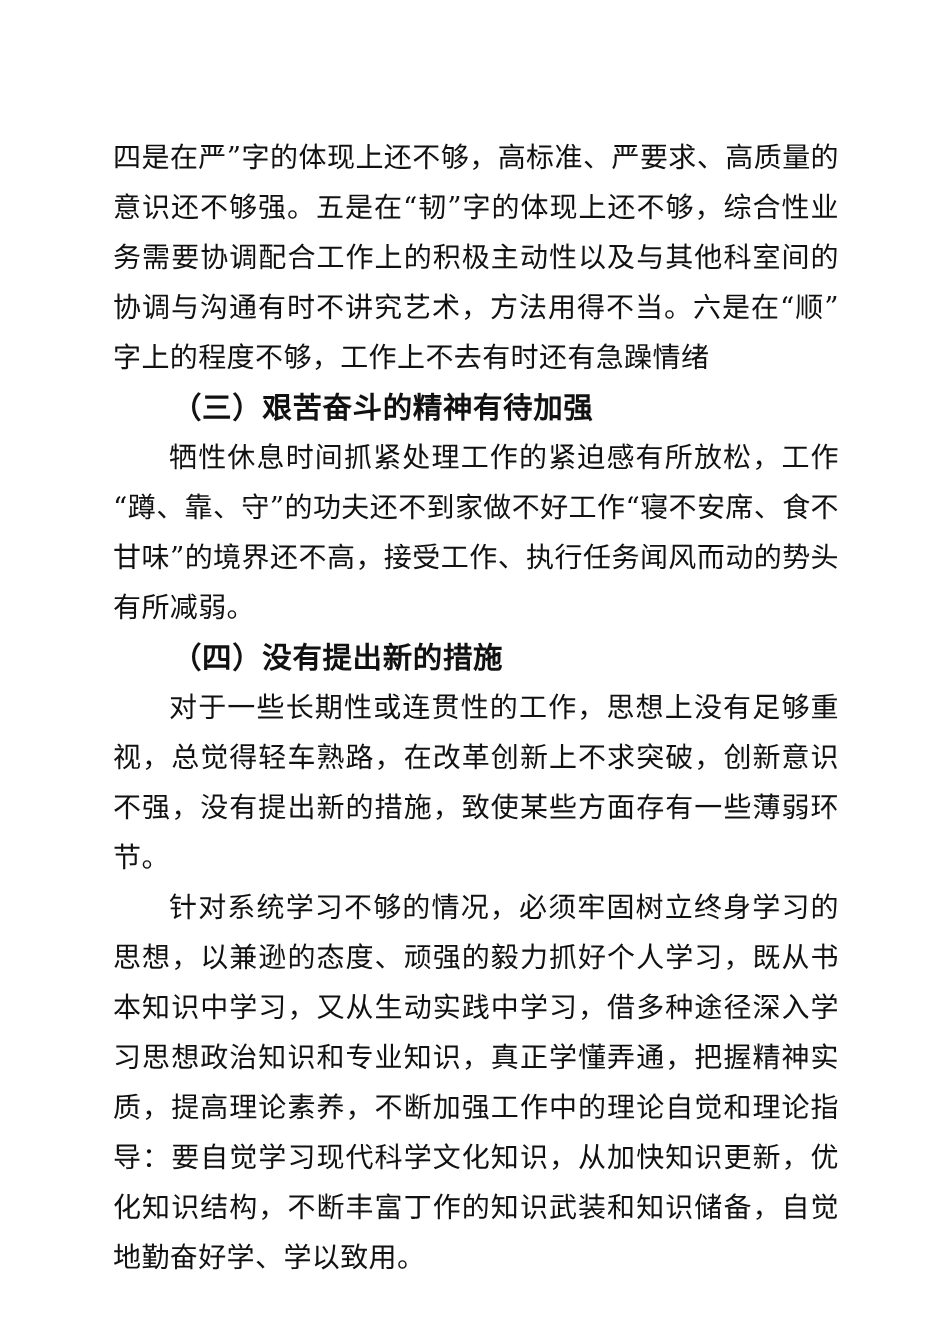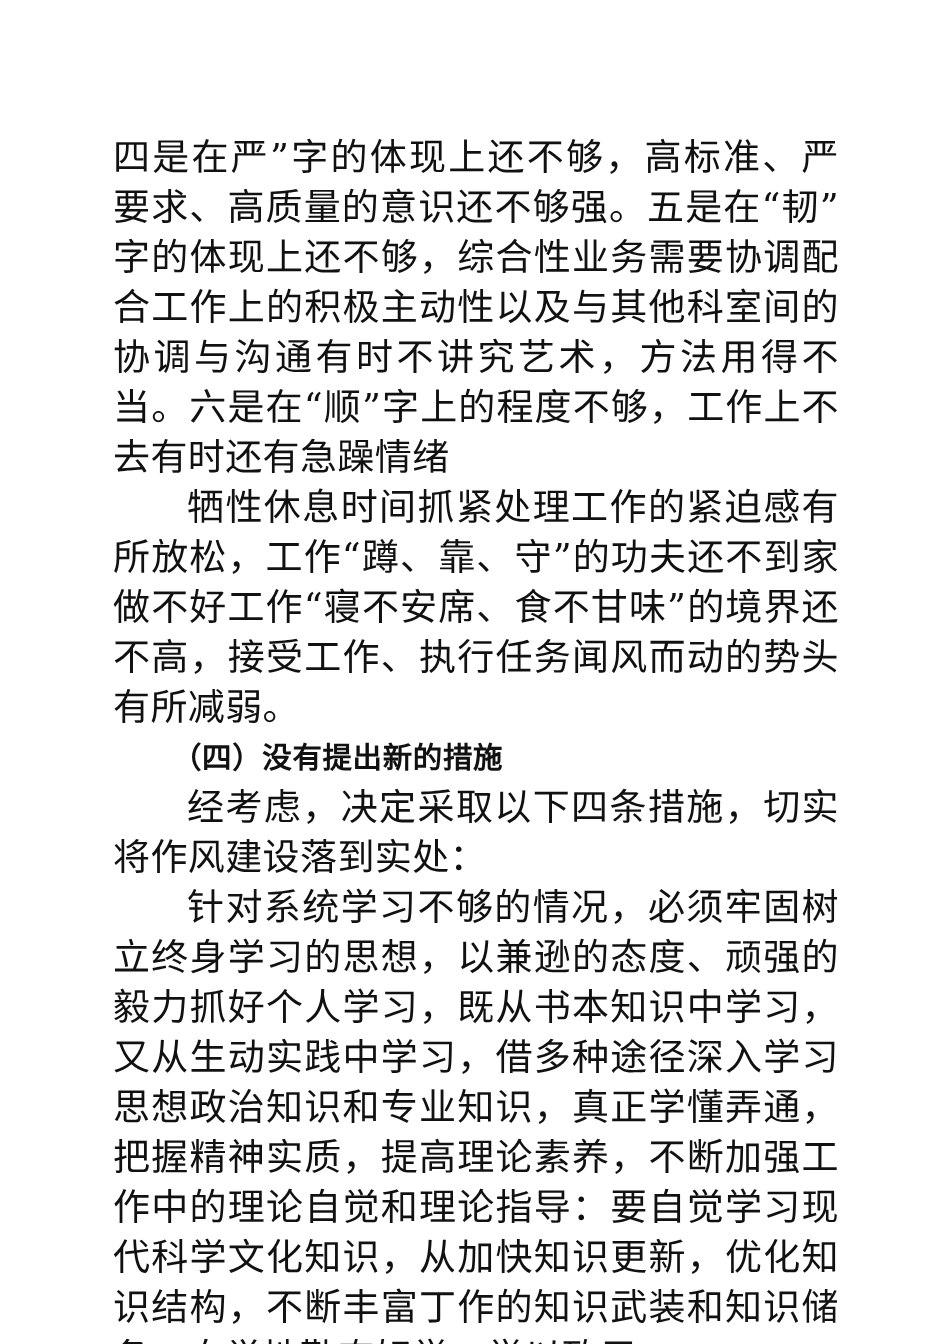--- a/index.html
+++ b/index.html
@@ -47,7 +47,7 @@
   .para,
   .line {
     font-family: "DejaVu Serif", "Liberation Serif", serif;
-    font-size: 37px;
+    font-size: 28px;
     line-height: 50px;
     letter-spacing: 0.4px;
     font-weight: 400;

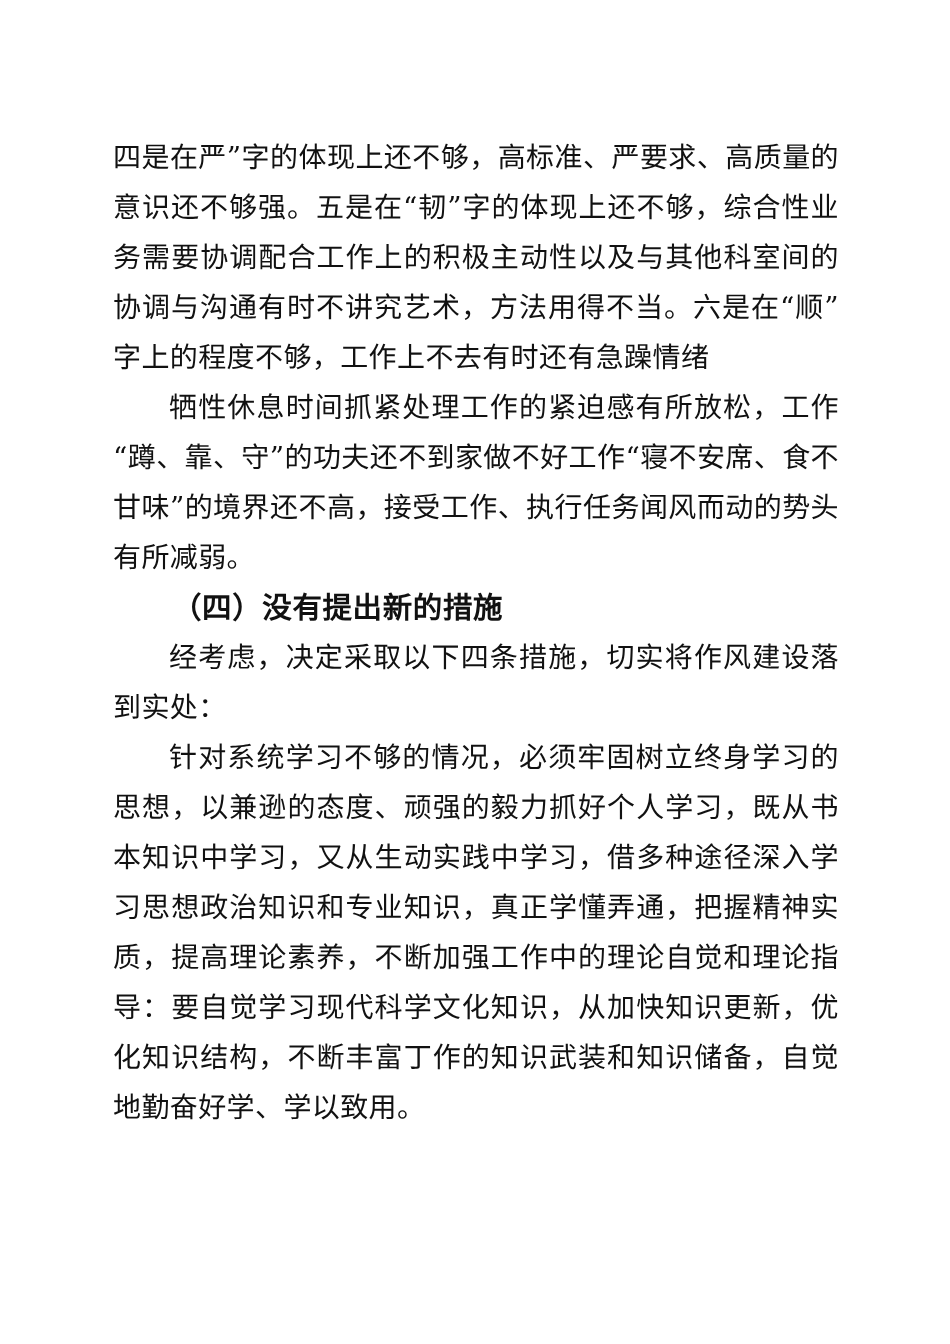--- a/index.html
+++ b/index.html
@@ -87,6 +87,7 @@
 
     <p class="line">四是在严”字的体现上还不够，高标准、严要求、高质量的意识还不够强。五是在“韧”字的体现上还不够，综合性业务需要协调配合工作上的积极主动性以及与其他科室间的协调与沟通有时不讲究艺术，方法用得不当。六是在“顺”字上的程度不够，工作上不去有时还有急躁情绪</p>
 
+    <p class="heading-kai">（三）艰苦奋斗的精神有待加强</p>
 
     <p class="para indent">牺性休息时间抓紧处理工作的紧迫感有所放松，工作“蹲、靠、守”的功夫还不到家做不好工作“寝不安席、食不甘味”的境界还不高，接受工作、执行任务闻风而动的势头有所减弱。</p>
 

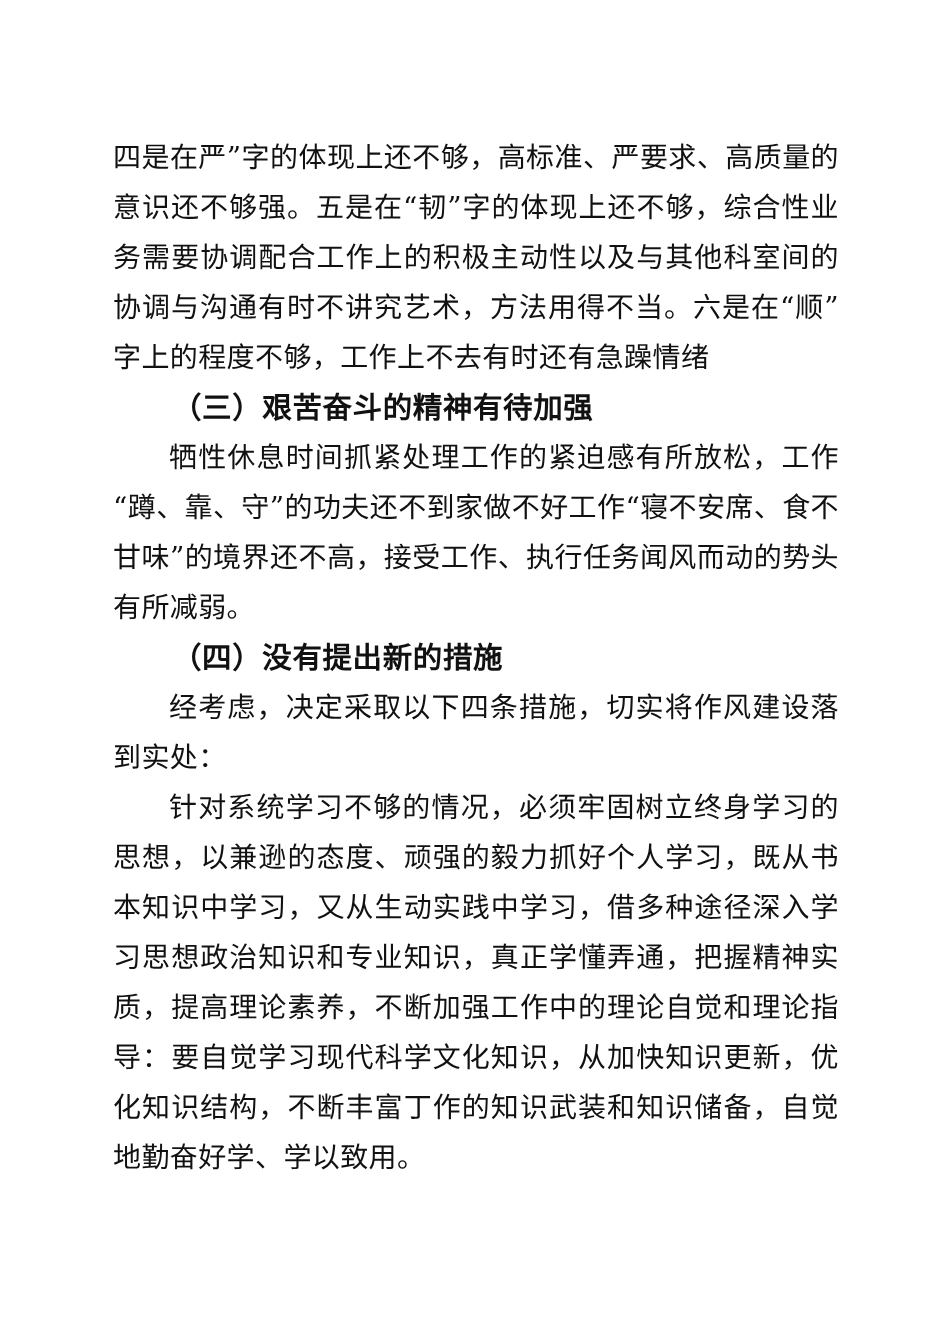--- a/index.html
+++ b/index.html
@@ -93,6 +93,7 @@
 
     <p class="heading-kai">（四）没有提出新的措施</p>
 
+    <p class="para indent">对于一些长期性或连贯性的工作，思想上没有足够重视，总觉得轻车熟路，在改革创新上不求突破，创新意识不强，没有提出新的措施，致使某些方面存有一些薄弱环节。</p>
 
 
     <p class="para indent">经考虑，决定采取以下四条措施，切实将作风建设落到实处：</p>

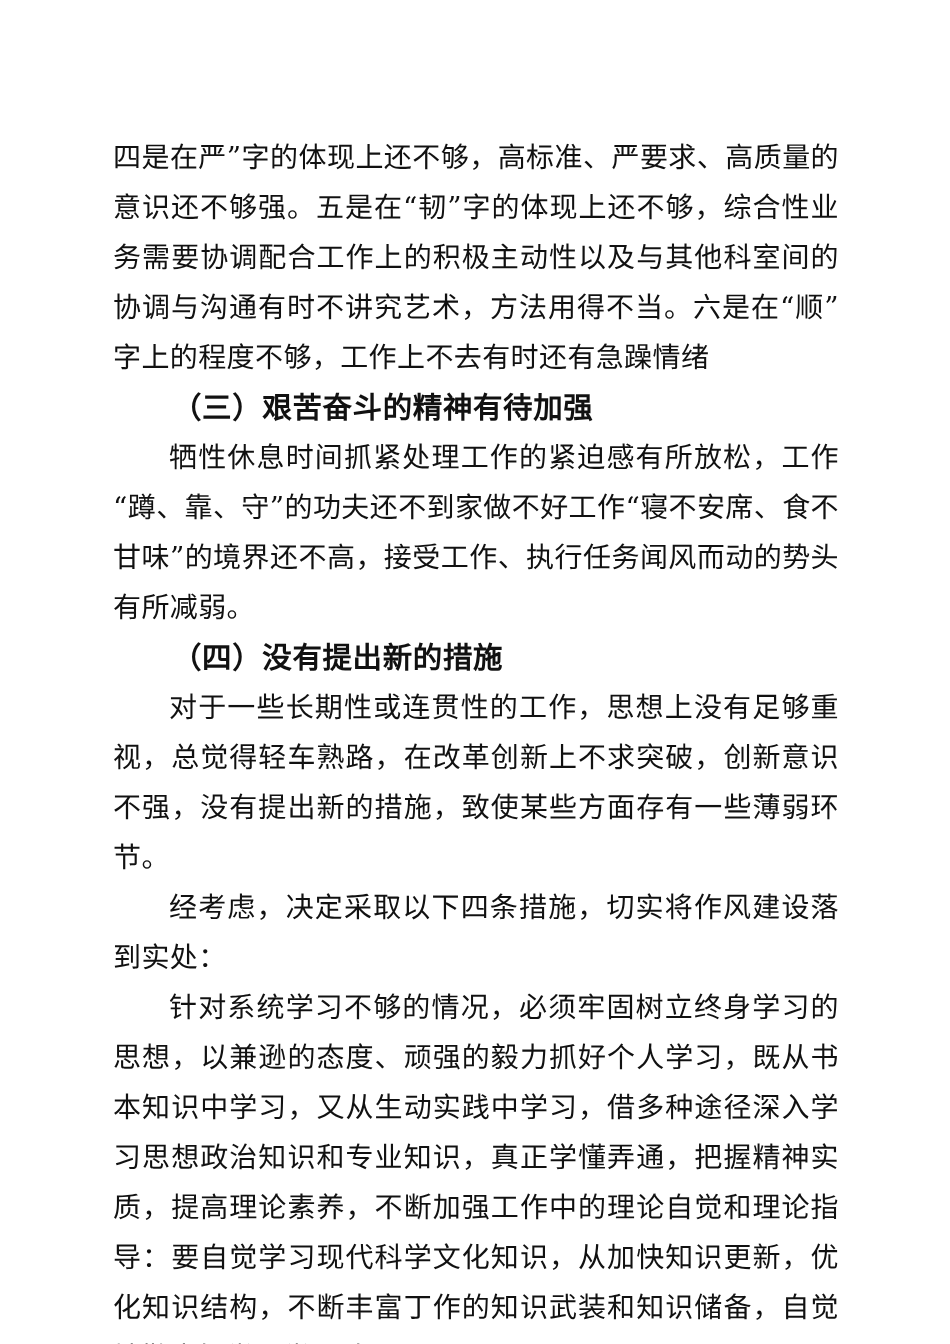--- a/index.html
+++ b/index.html
@@ -96,7 +96,6 @@
     <p class="para indent">对于一些长期性或连贯性的工作，思想上没有足够重视，总觉得轻车熟路，在改革创新上不求突破，创新意识不强，没有提出新的措施，致使某些方面存有一些薄弱环节。</p>
 
 
-    <p class="para indent">经考虑，决定采取以下四条措施，切实将作风建设落到实处：</p>
 
 
     <p class="para indent">针对系统学习不够的情况，必须牢固树立终身学习的思想，以兼逊的态度、顽强的毅力抓好个人学习，既从书本知识中学习，又从生动实践中学习，借多种途径深入学习思想政治知识和专业知识，真正学懂弄通，把握精神实质，提高理论素养，不断加强工作中的理论自觉和理论指导：要自觉学习现代科学文化知识，从加快知识更新，优化知识结构，不断丰富丁作的知识武装和知识储备，自觉地勤奋好学、学以致用。</p>

